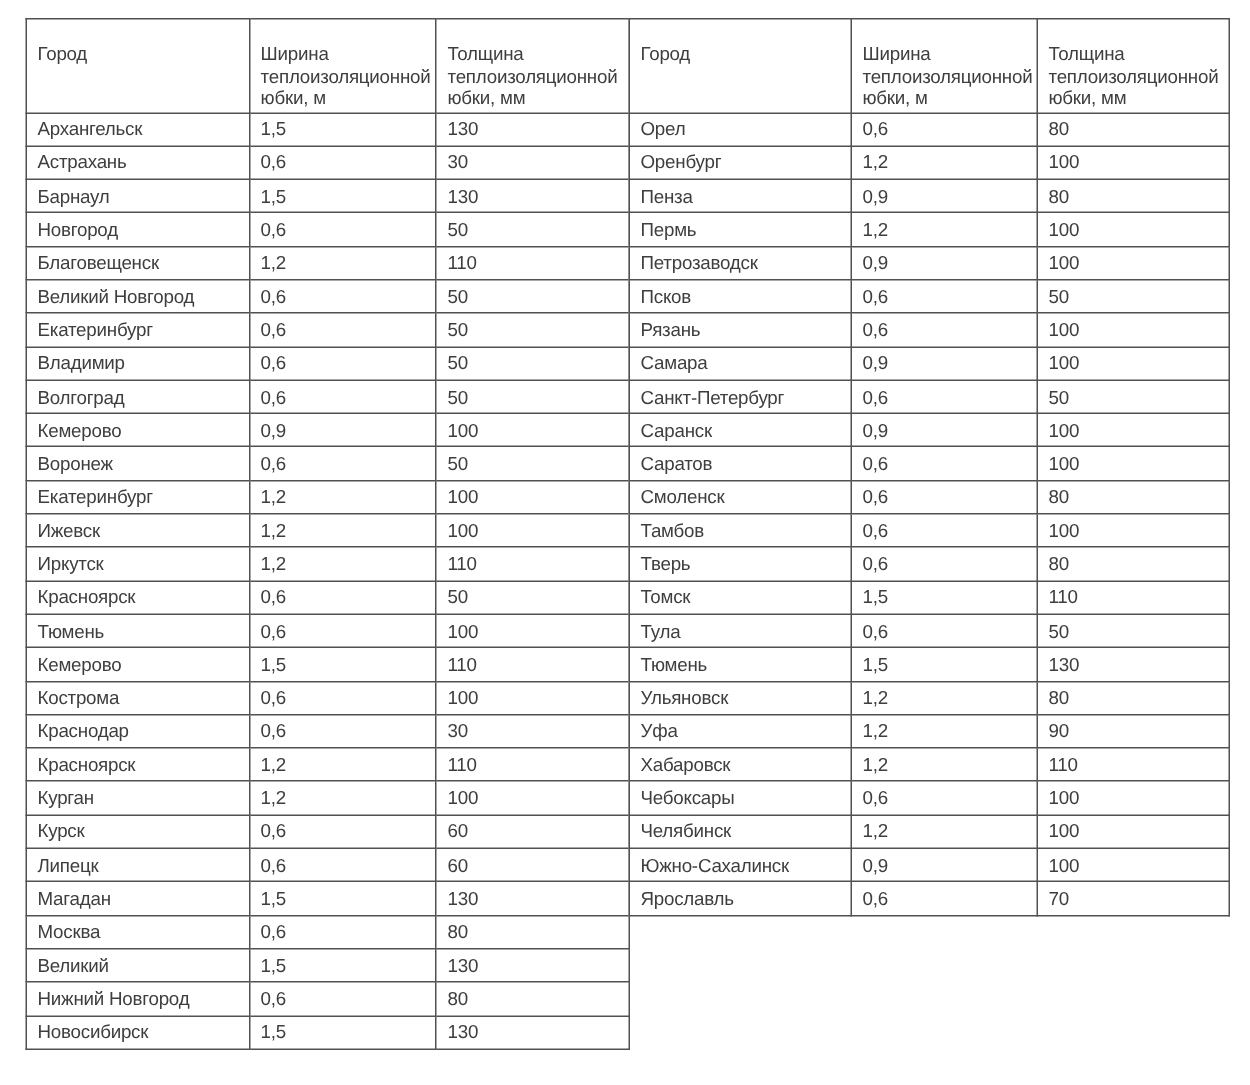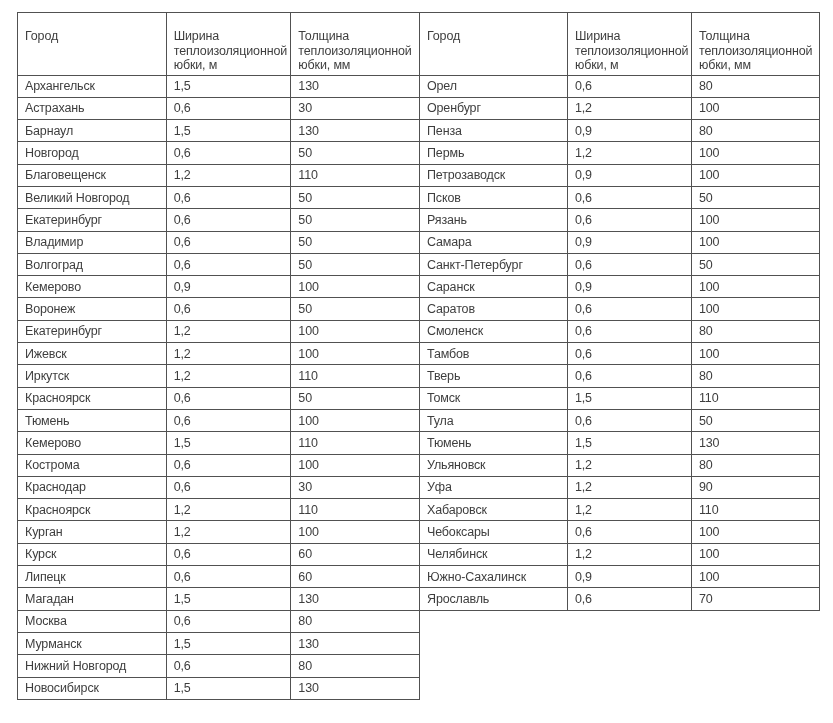--- a/index.html
+++ b/index.html
@@ -201,7 +201,7 @@
             <td>80</td>
           </tr>
           <tr>
-            <td>Мурманск</td>
+            <td>Великий</td>
             <td>1,5</td>
             <td>130</td>
           </tr>

